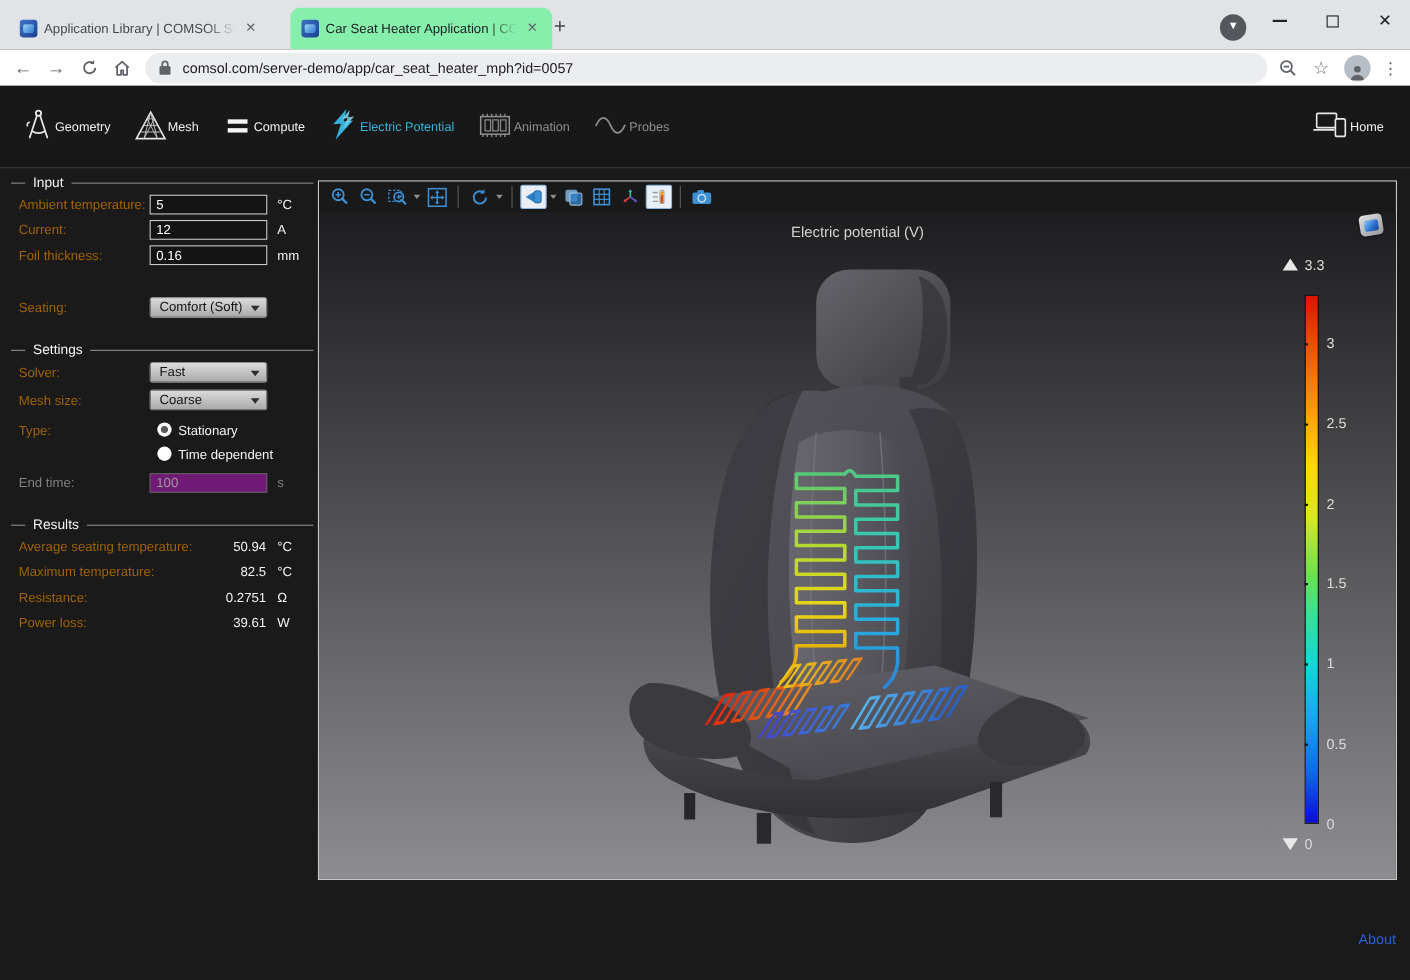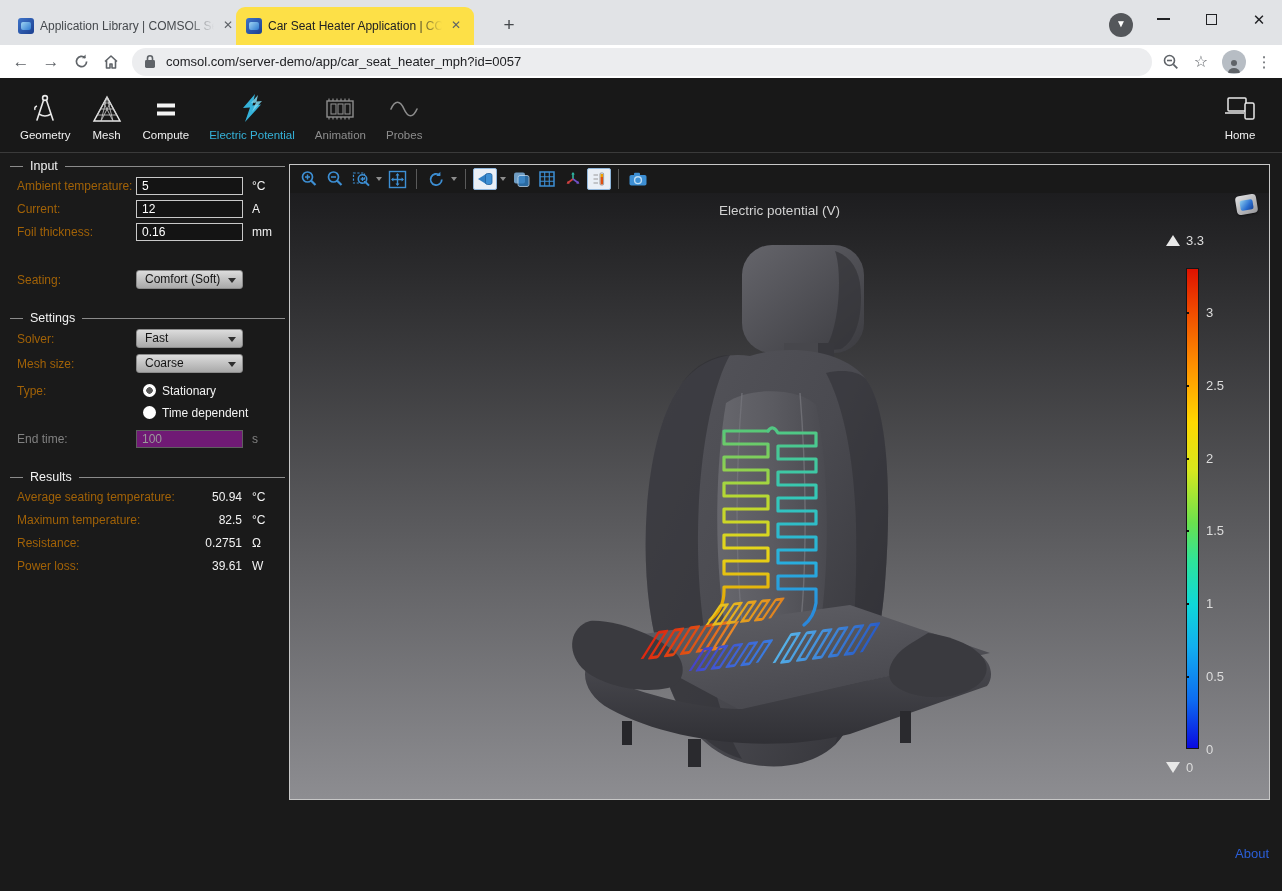--- a/index.html
+++ b/index.html
@@ -11,7 +11,7 @@
   .tab { position:absolute; top:7px; height:38px; display:flex; align-items:center;
     padding:0 10px; font-size:12px; color:#45494d; }
   .tab.inactive { left:8px; width:238px; }
-  .tab.active { left:236px; width:238px; background:#fde047; border-radius:9px 9px 0 0; color:#202124; }
+  .tab.active { left:264px; width:238px; background:#86efac; border-radius:9px 9px 0 0; color:#202124; }
   .tab .title { flex:1; white-space:nowrap; overflow:hidden; margin:0 6px; }
   .tab .fade { -webkit-mask-image:linear-gradient(90deg,#000 85%,transparent); }
   .favicon { width:16px; height:16px; border-radius:3px; flex:none;

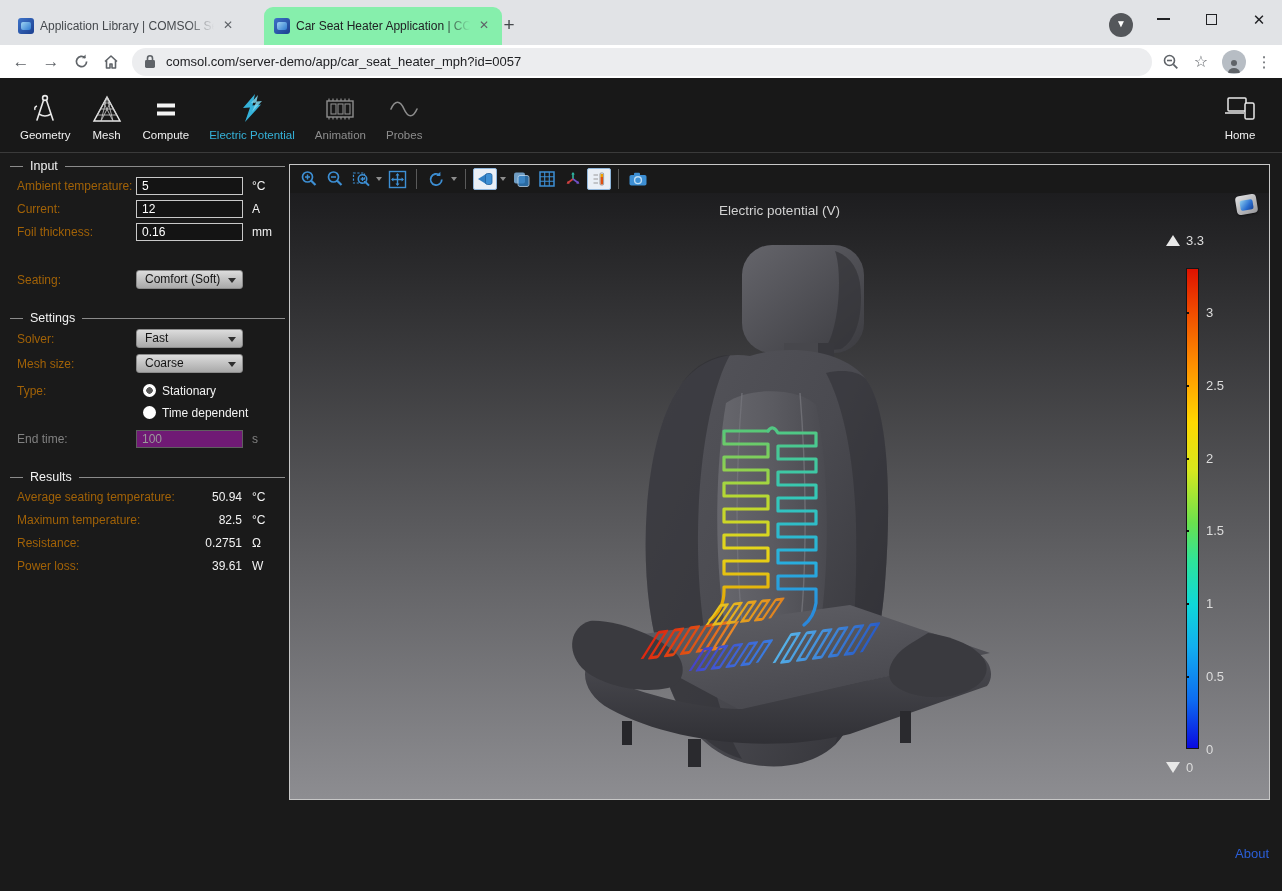--- a/index.html
+++ b/index.html
@@ -46,7 +46,7 @@
   
   .ribbon { position:relative; width:100%; height:74px; background:#181818;
     display:flex; align-items:center; padding-left:10px; }
-  .rbtn { height:64px; display:flex; flex-direction:column; align-items:center;
+  .rbtn { height:64px; display:flex; align-items:center;
     justify-content:flex-end; padding:4px 10px 6px; }
   .rbtn .ric { height:34px; display:flex; align-items:center; justify-content:center; }
   .rbtn .rlabel { font-size:11.5px; color:#f0f0f0; margin-top:3px; white-space:nowrap; }

